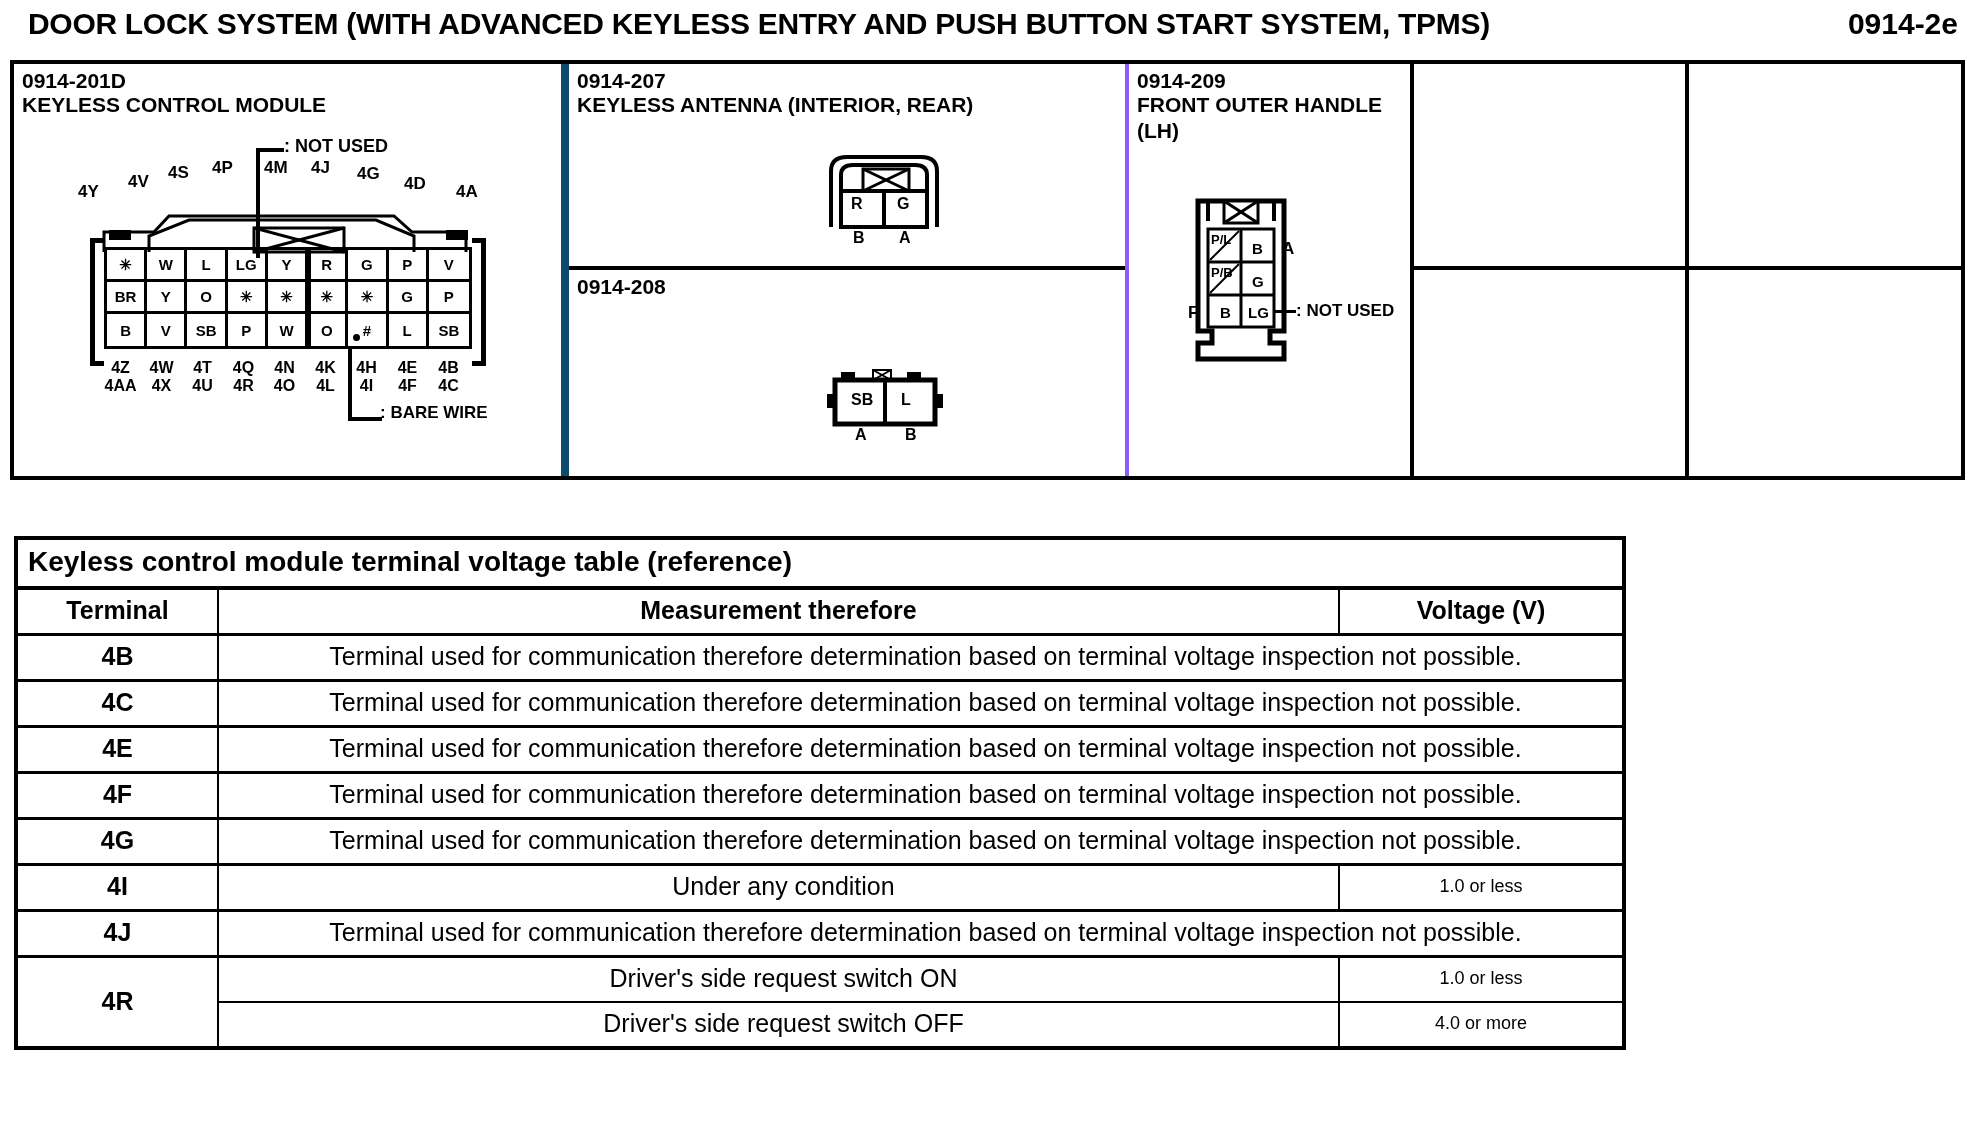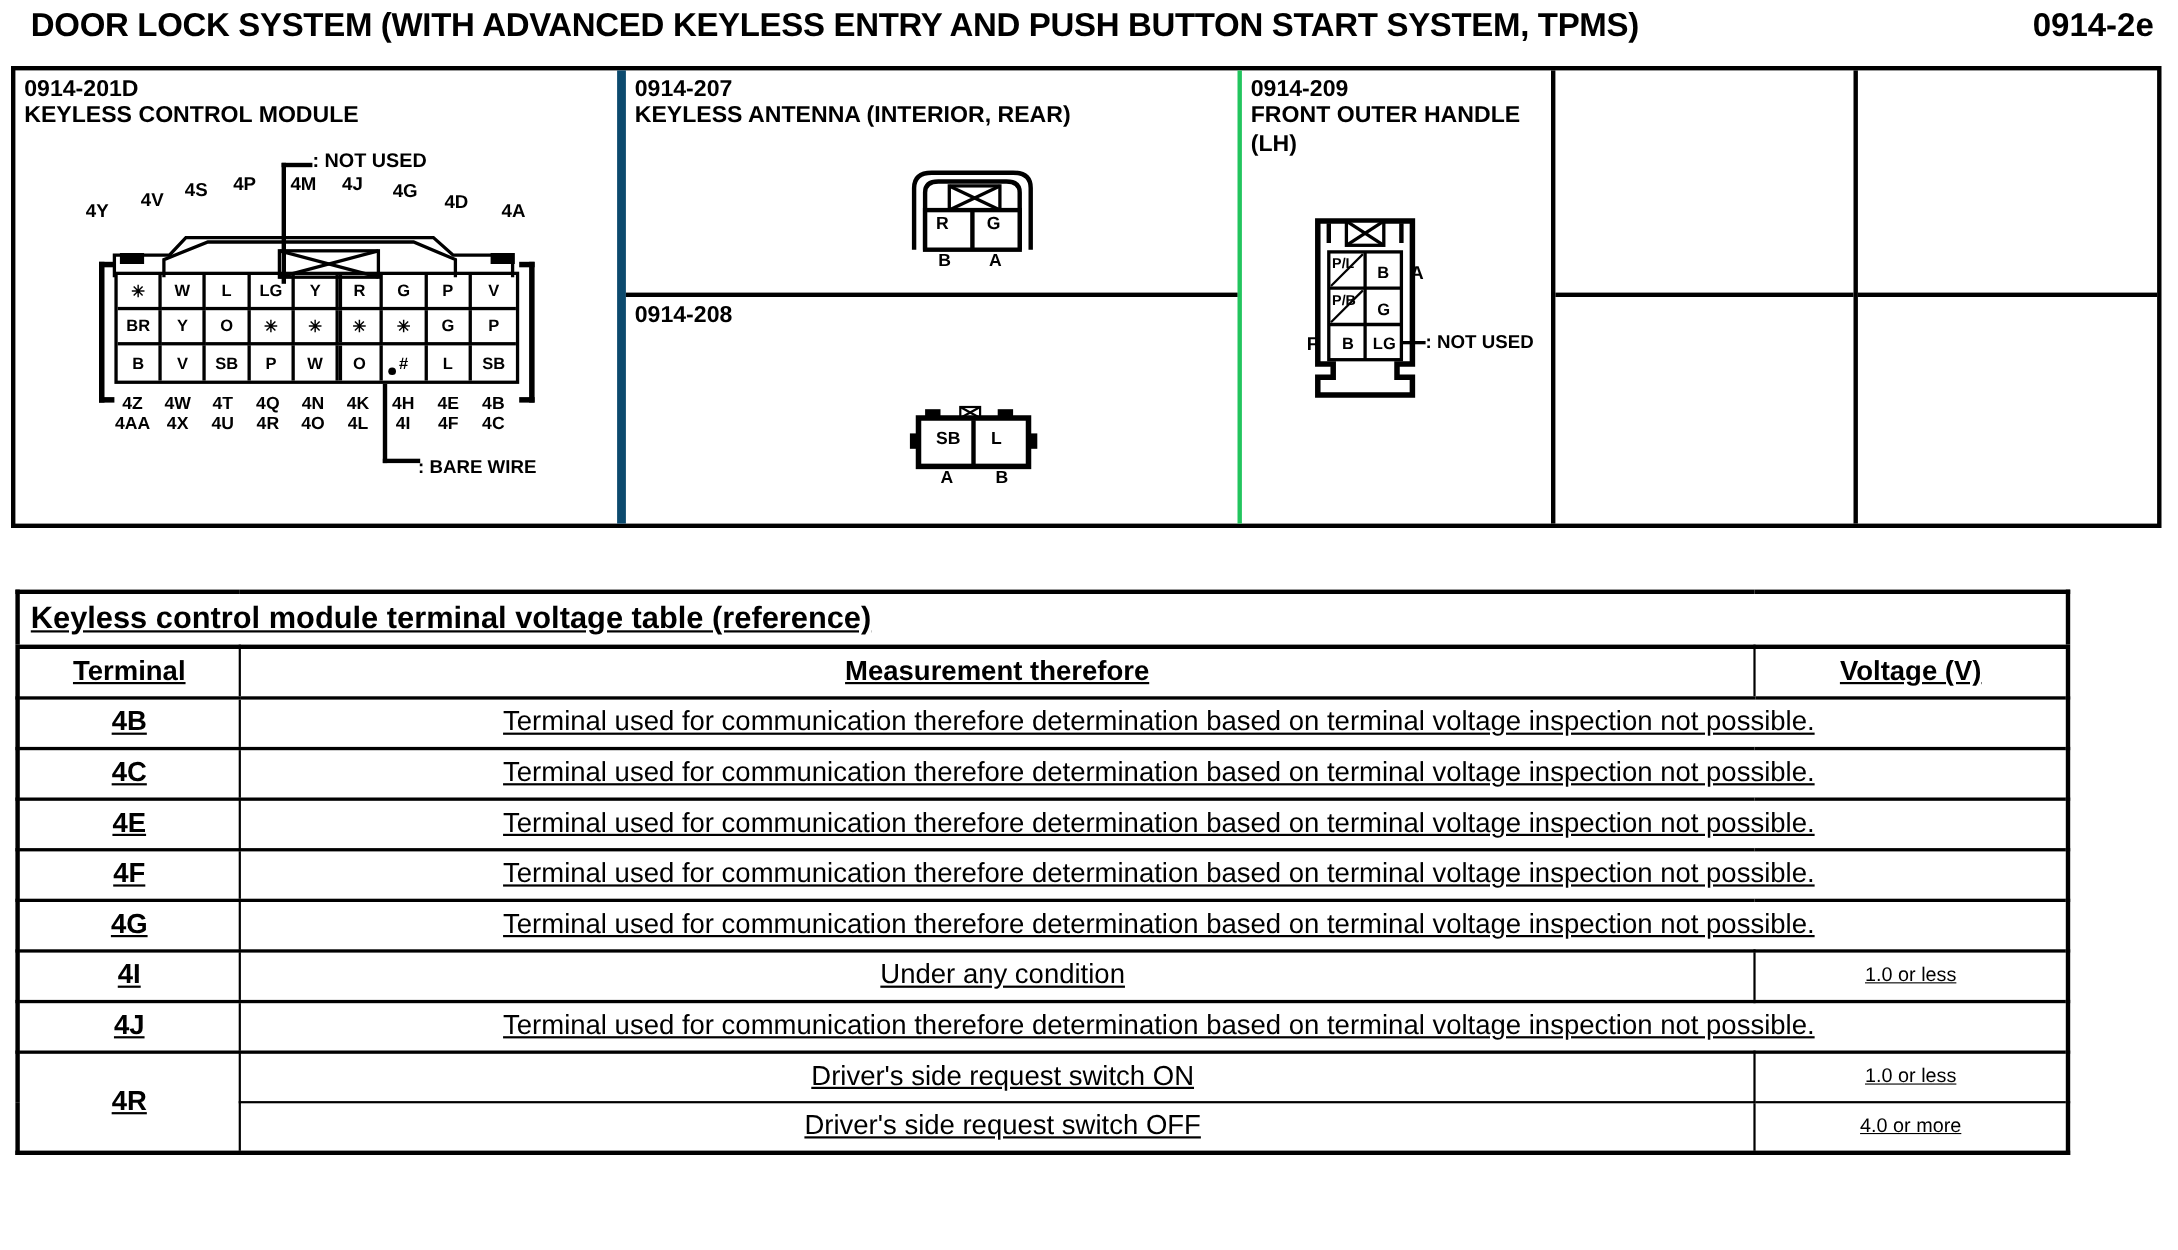--- a/index.html
+++ b/index.html
@@ -32,7 +32,7 @@
     border: 4px solid #000; display: flex;
   }
   .col-a { width: 555px; border-right: 8px solid #0c4a6e; position: relative; }
-  .col-b { width: 560px; border-right: 4px solid #22c55e; display: flex; flex-direction: column; }
+  .col-b { width: 560px; border-right: 4px solid #8b5cf6; display: flex; flex-direction: column; }
   .col-c { width: 285px; border-right: 4px solid #000; position: relative; }
   .col-d { width: 275px; border-right: 4px solid #000; display: flex; flex-direction: column; }
   .col-e { flex: 1; display: flex; flex-direction: column; }

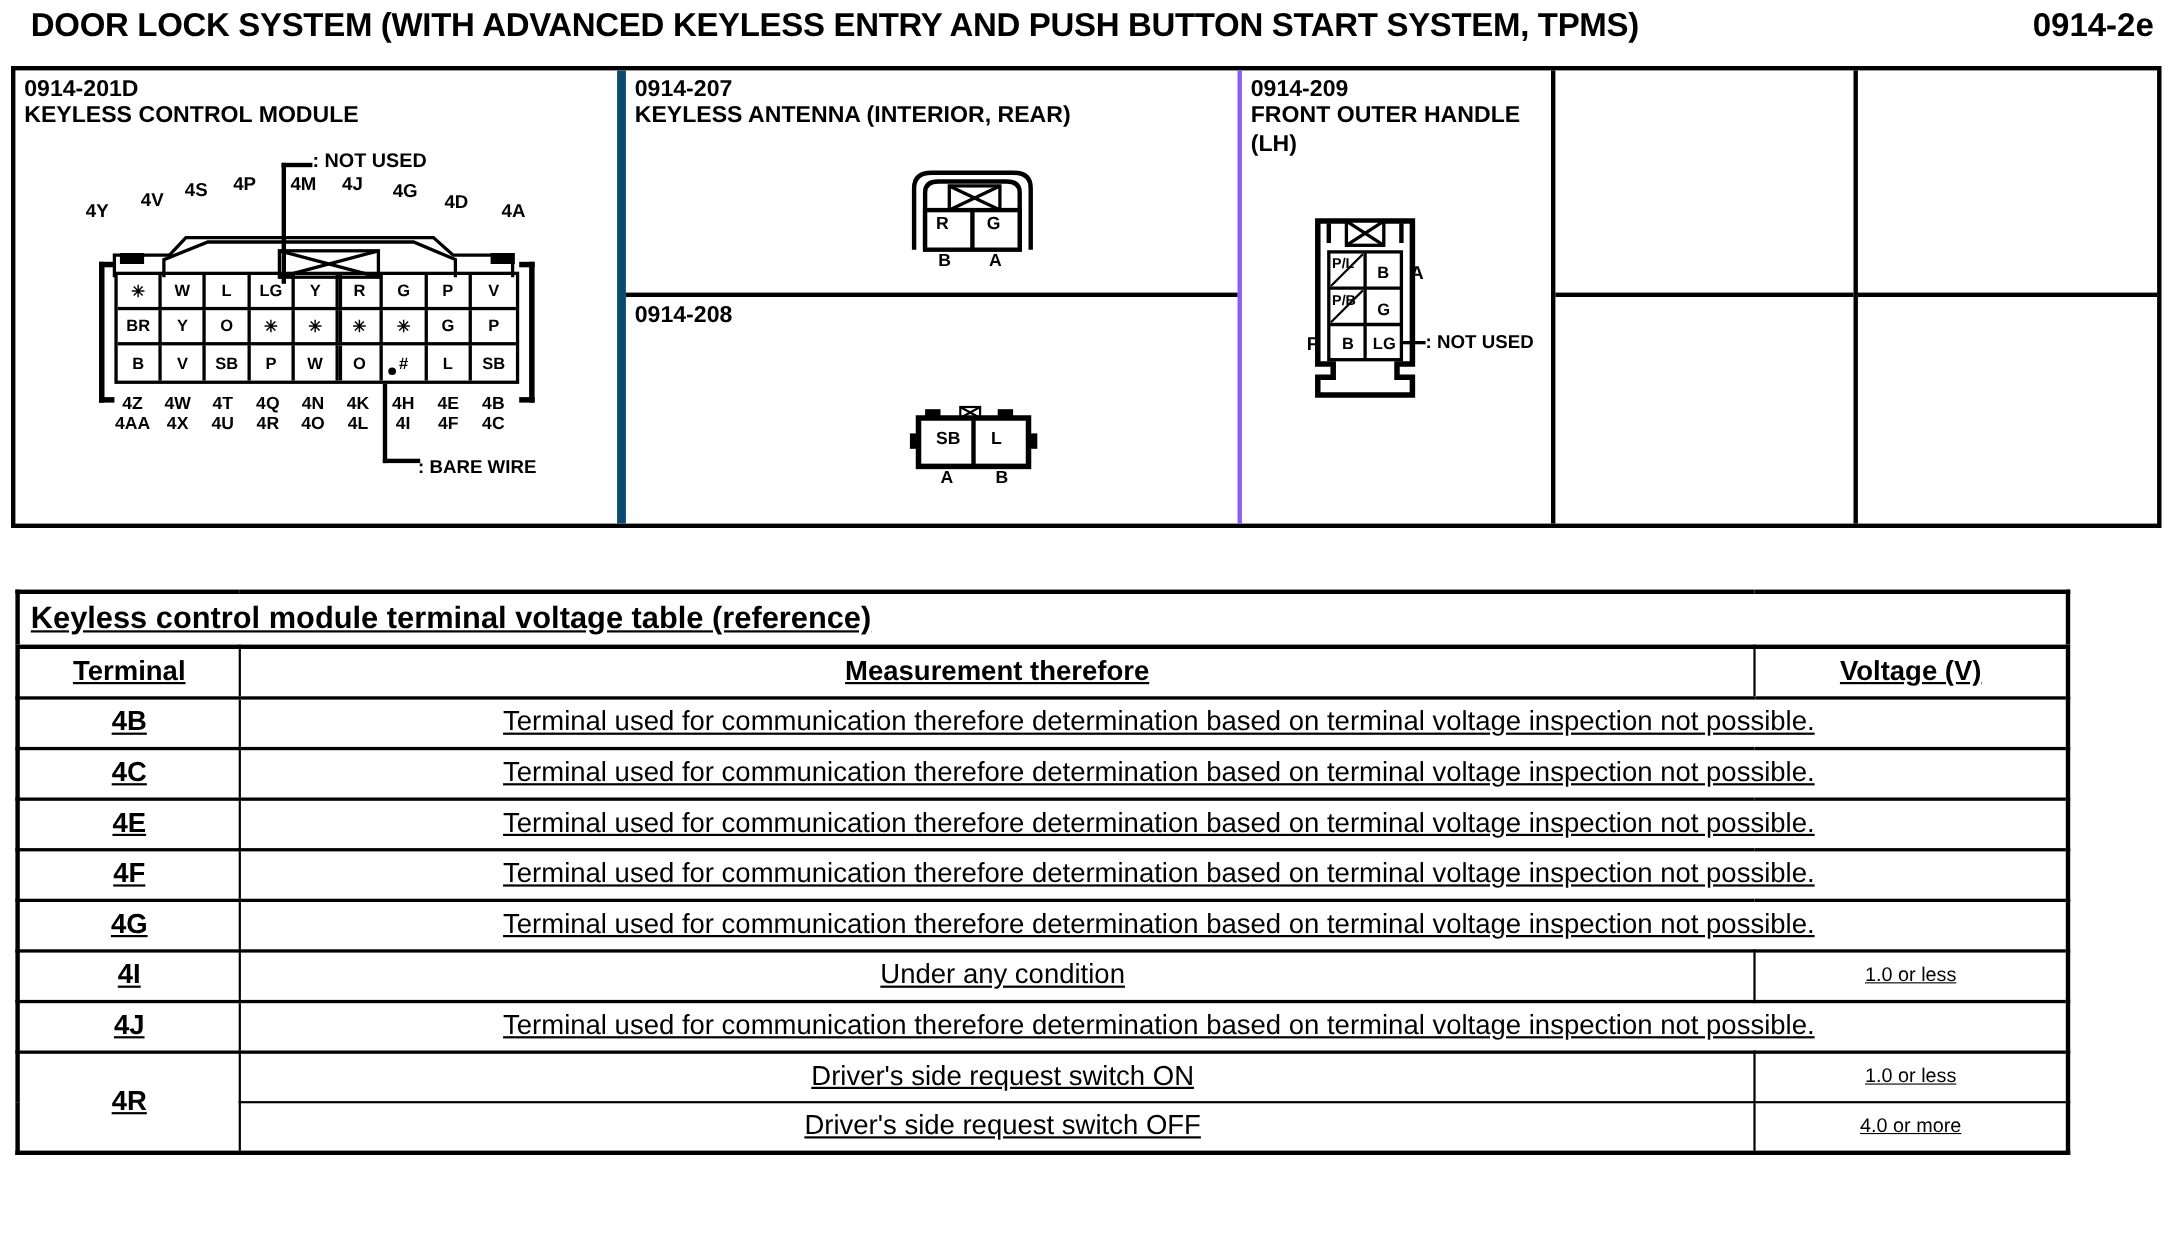--- a/index.html
+++ b/index.html
@@ -119,7 +119,7 @@
     position: absolute; left: 274px; top: 283px; width: 34px; height: 4px; background: #000;
   }
   .barewire-note {
-    position: absolute; left: 306px; top: 281px; font-size: 17px; font-weight: bold; white-space: nowrap;
+    position: absolute; left: 306px; top: 269px; font-size: 17px; font-weight: bold; white-space: nowrap;
   }
 
   

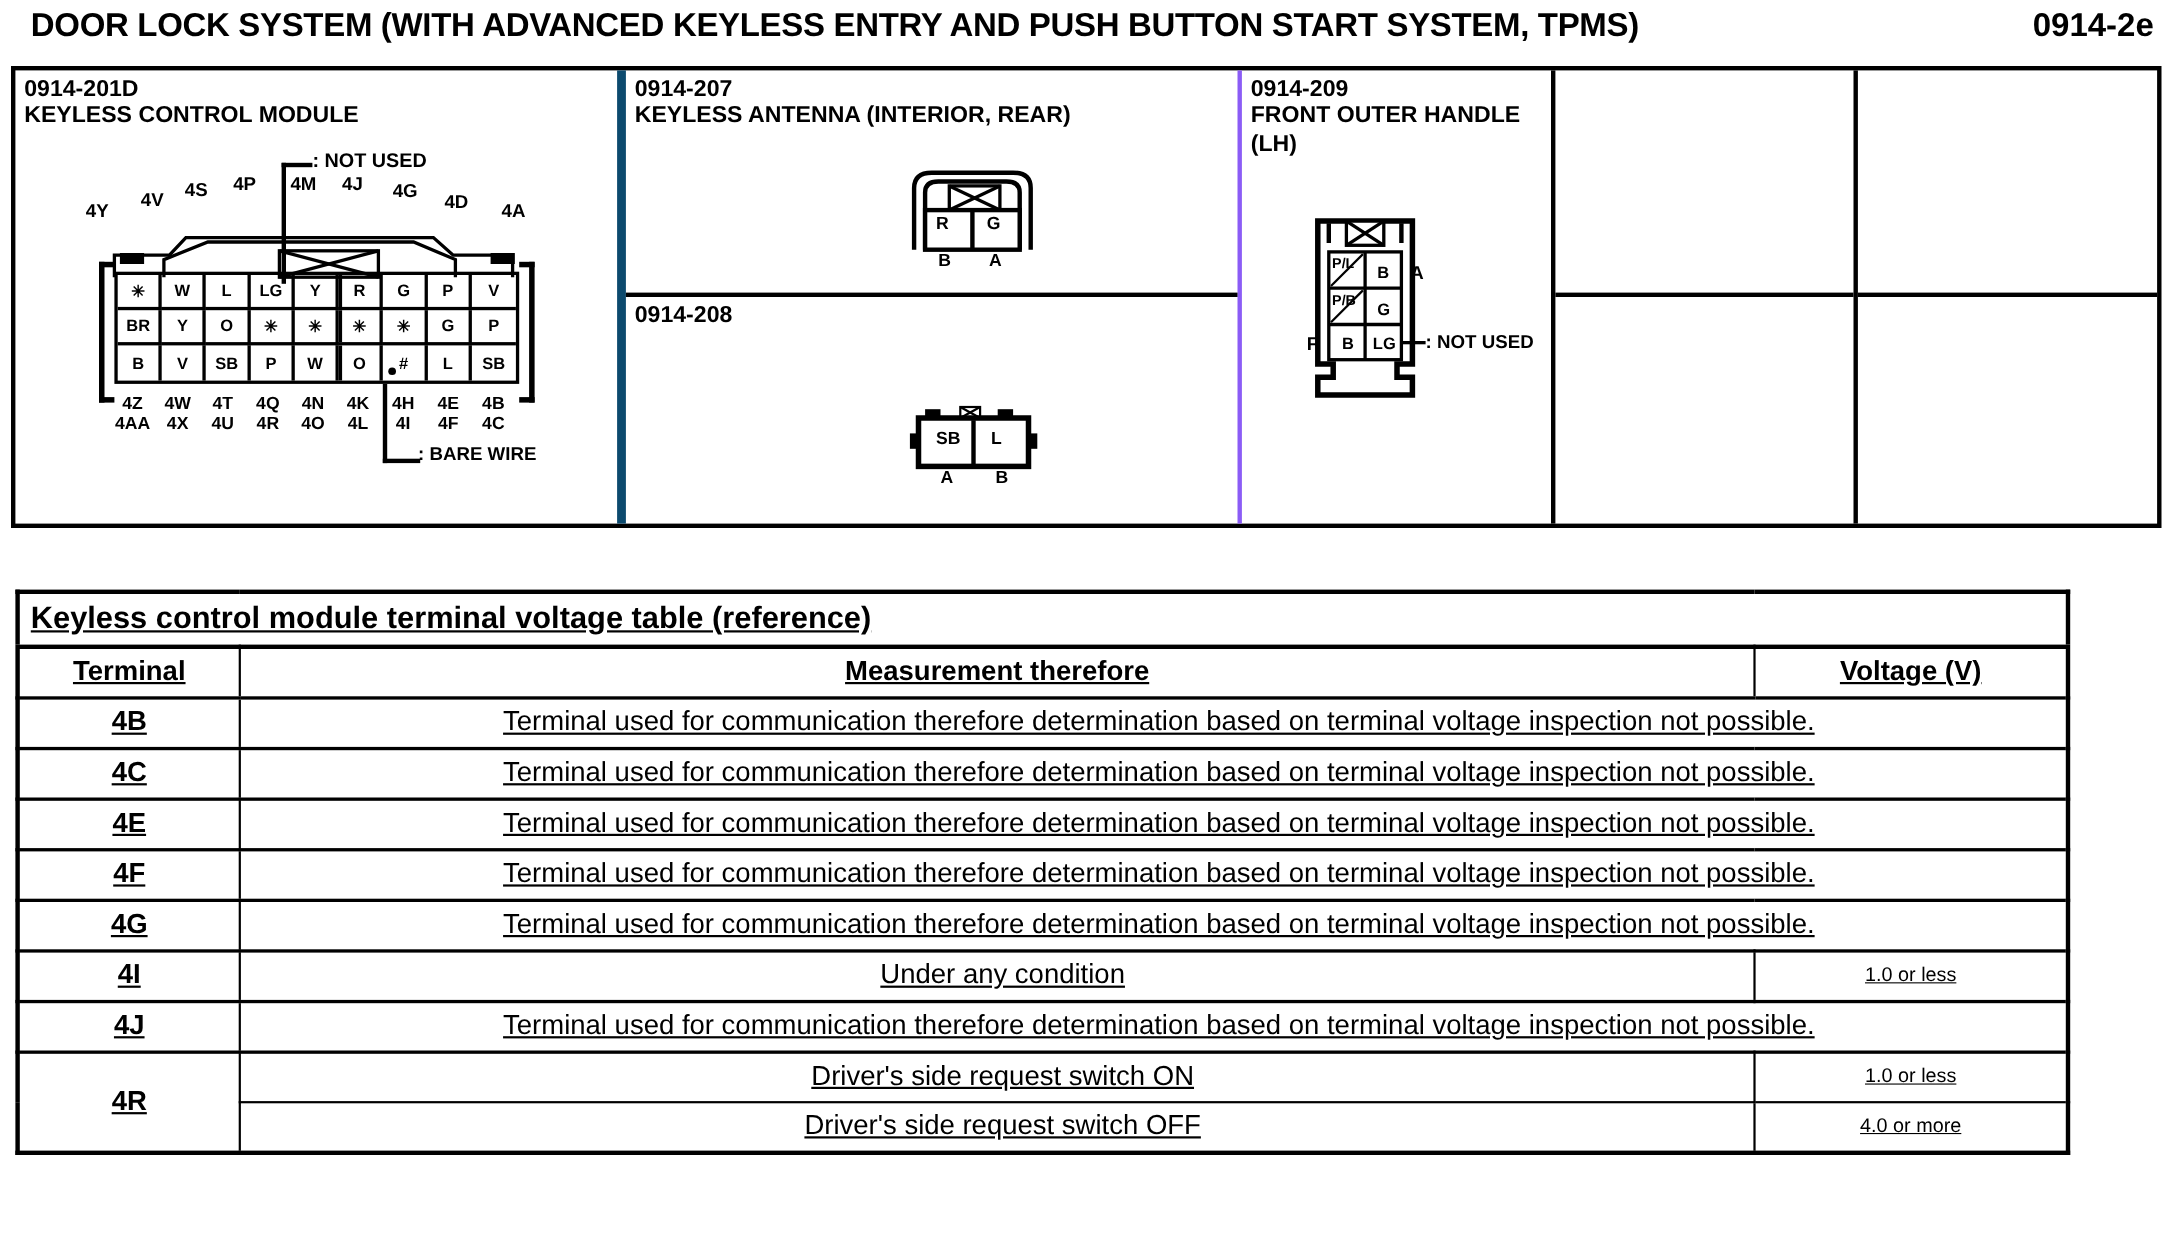--- a/index.html
+++ b/index.html
@@ -132,10 +132,9 @@
   
   .vtable {
     position: absolute; left: 14px; top: 536px;
-    width: 1868px;
+    width: 1612px;
     border: 4px solid #000;
     border-collapse: collapse;
-    text-decoration: underline;
   }
   .vtable td, .vtable th { border: 2px solid #000; }
   .tbl-title {

